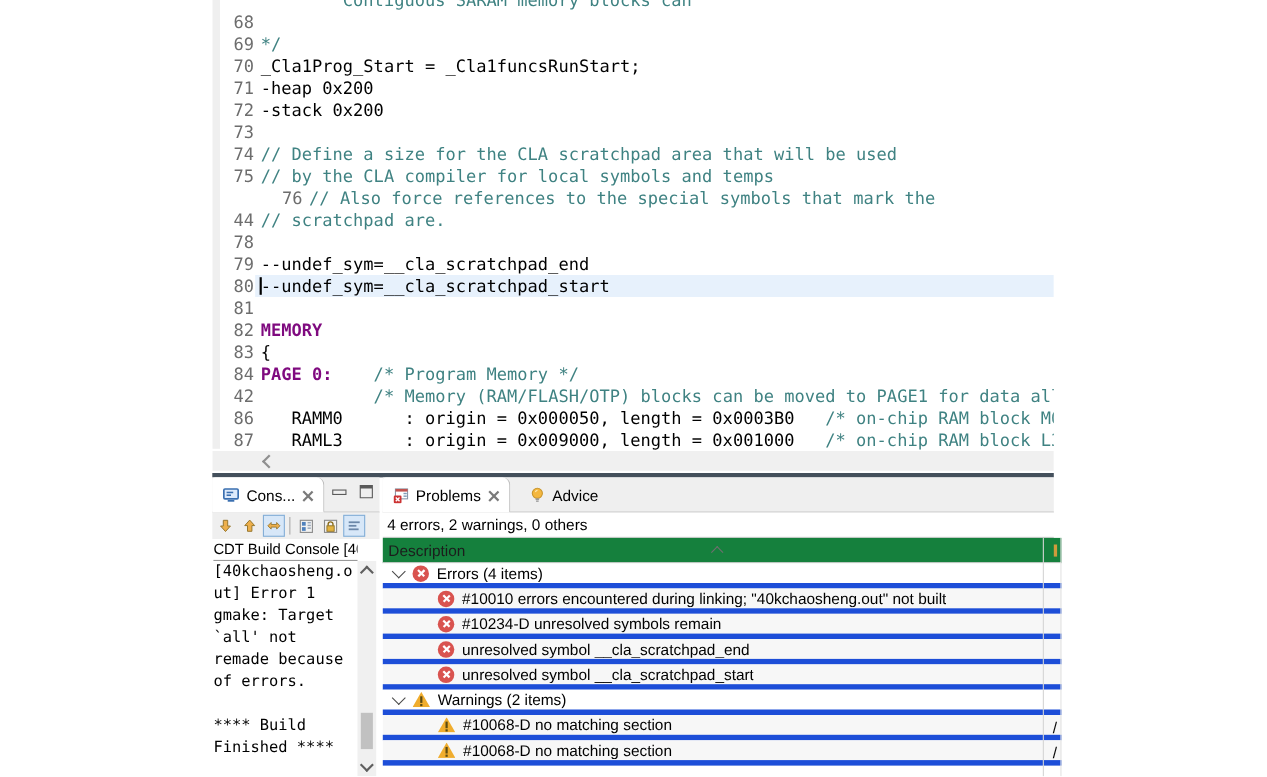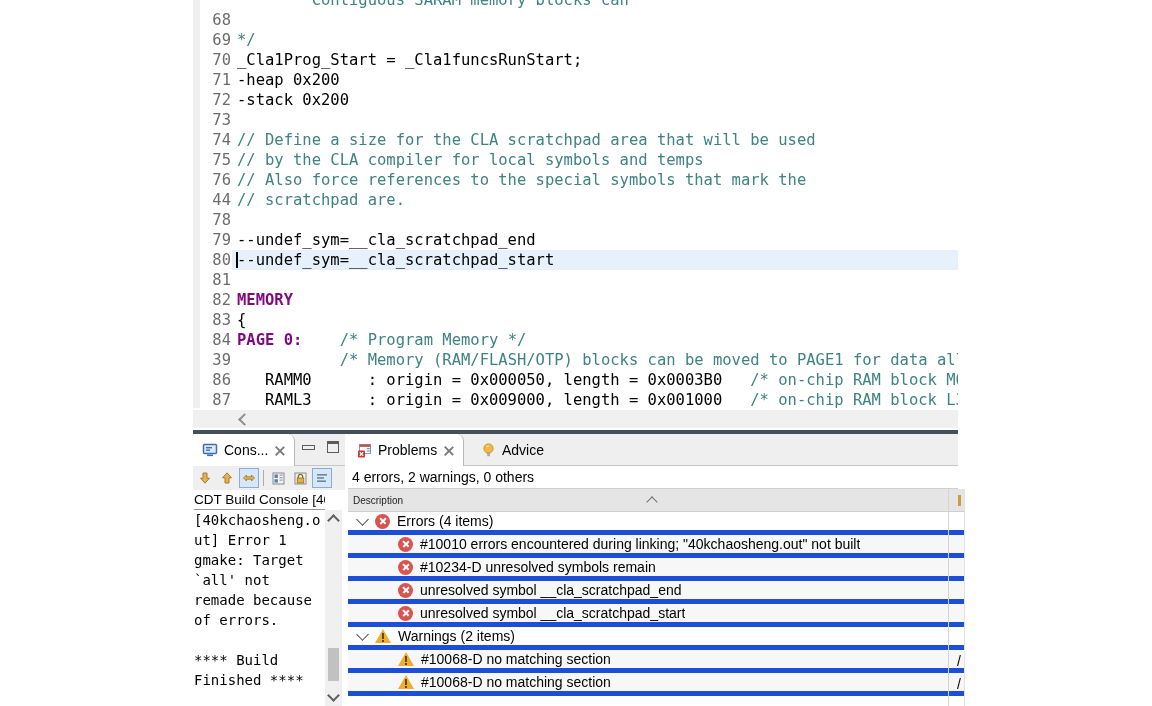--- a/index.html
+++ b/index.html
@@ -104,7 +104,7 @@
         <div class="cl" style="top: 110px;"><span class="ln">73</span><span class="code"></span></div>
         <div class="cl" style="top: 130px;"><span class="ln">74</span><span class="code"><span class="tok-c">// Define a size for the CLA scratchpad area that will be used</span></span></div>
         <div class="cl" style="top: 150px;"><span class="ln">75</span><span class="code"><span class="tok-c">// by the CLA compiler for local symbols and temps</span></span></div>
-        <div class="cl" style="top: 170px;"><span class="ln">76</span><span class="code"><span class="tok-c">// Also force references to the special symbols that mark the</span></span></div>
+        <div class="cl" style="top: 170px; margin-left: 44px;"><span class="ln">76</span><span class="code"><span class="tok-c">// Also force references to the special symbols that mark the</span></span></div>
         <div class="cl" style="top: 190px;"><span class="ln">44</span><span class="code"><span class="tok-c">// scratchpad are.</span></span></div>
         <div class="cl" style="top: 210px;"><span class="ln">78</span></div>
         <div class="cl" style="top: 230px;"><span class="ln">79</span><span class="code"><span class="tok-p">--undef_sym=__cla_scratchpad_end</span></span></div>

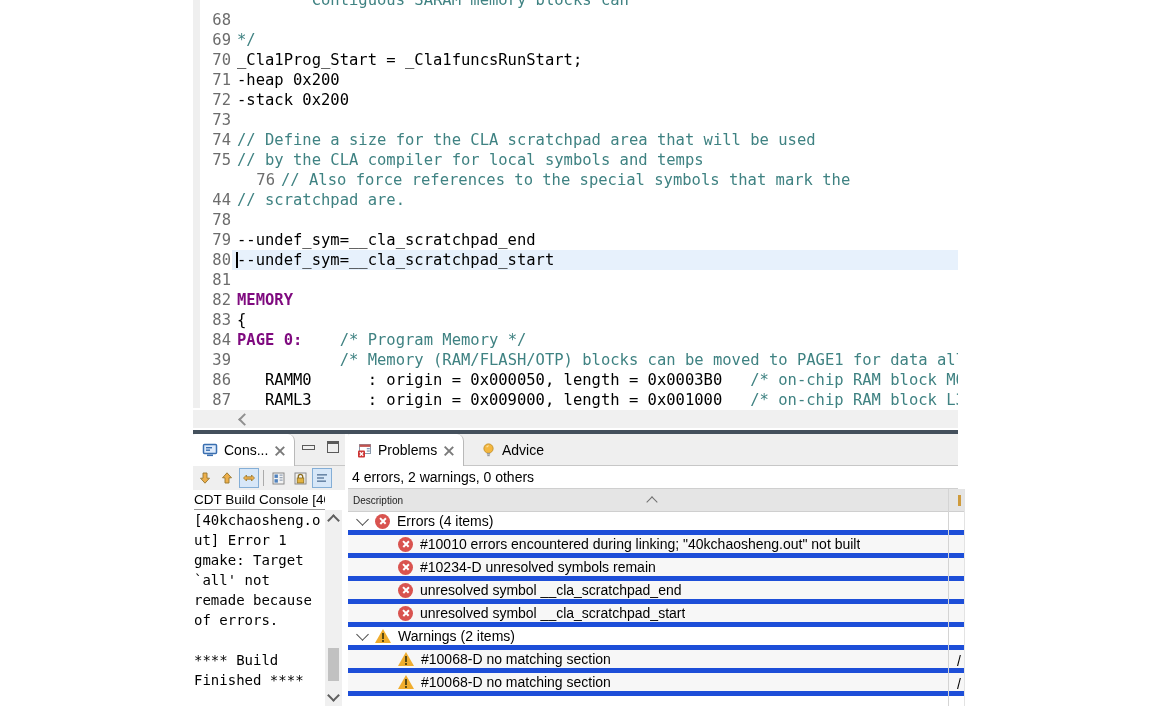--- a/index.html
+++ b/index.html
@@ -113,7 +113,7 @@
         <div class="cl" style="top: 290px;"><span class="ln">82</span><span class="code"><span class="tok-k">MEMORY</span></span></div>
         <div class="cl" style="top: 310px;"><span class="ln">83</span><span class="code"><span class="tok-p">{</span></span></div>
         <div class="cl" style="top: 330px;"><span class="ln">84</span><span class="code"><span class="tok-k">PAGE 0:</span><span class="tok-p">    </span><span class="tok-c">/* Program Memory */</span></span></div>
-        <div class="cl" style="top: 350px;"><span class="ln">39</span><span class="code"><span class="tok-p">           </span><span class="tok-c">/* Memory (RAM/FLASH/OTP) blocks can be moved to PAGE1 for data allocation */</span></span></div>
+        <div class="cl" style="top: 350px;"><span class="ln">42</span><span class="code"><span class="tok-p">           </span><span class="tok-c">/* Memory (RAM/FLASH/OTP) blocks can be moved to PAGE1 for data allocation */</span></span></div>
         <div class="cl" style="top: 370px;"><span class="ln">86</span><span class="code"><span class="tok-p">   RAMM0      : origin = 0x000050, length = 0x0003B0   </span><span class="tok-c">/* on-chip RAM block M0 */</span></span></div>
         <div class="cl" style="top: 390px;"><span class="ln">87</span><span class="code"><span class="tok-p">   RAML3      : origin = 0x009000, length = 0x001000   </span><span class="tok-c">/* on-chip RAM block L3 */</span></span></div>
       </div>

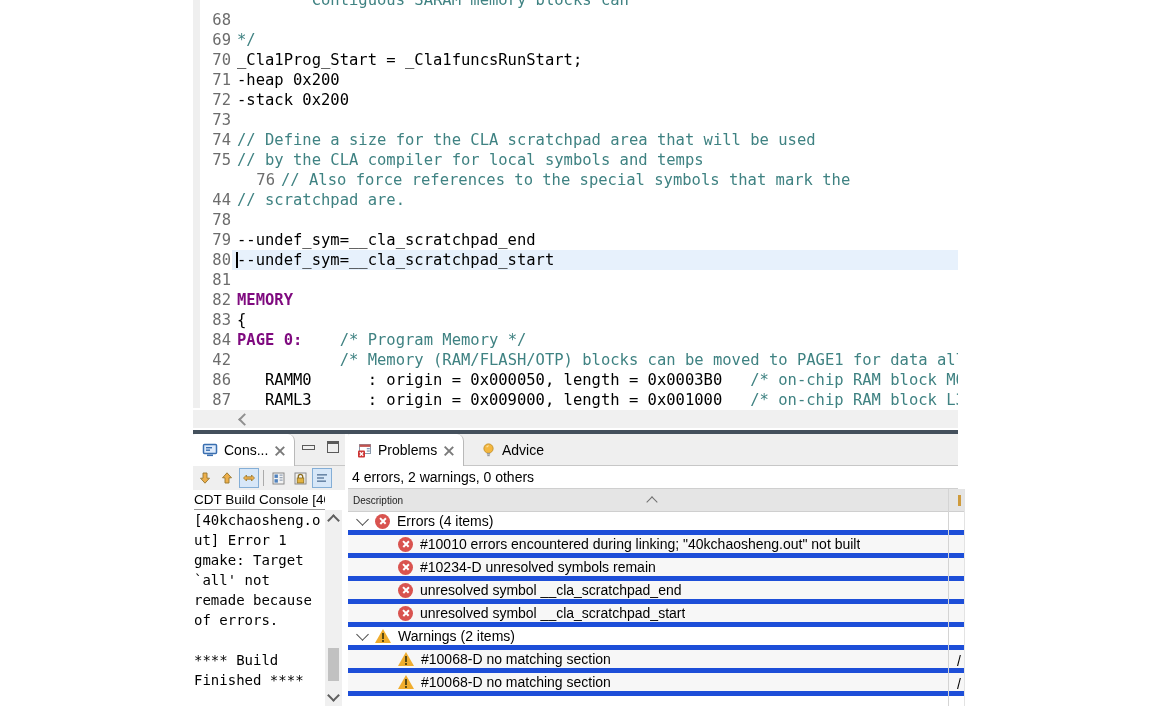--- a/index.html
+++ b/index.html
@@ -62,8 +62,8 @@
   #problems .tabbar{width:610px;}
   #psummary{position:absolute;left:0;top:32px;width:610px;height:23px;background:#fff;border-bottom:1px solid #cfcfcf;
             font-size:14px;line-height:23px;padding-left:4px;box-sizing:border-box;}
-  #pheader{position:absolute;left:0;top:55px;width:617px;height:23px;background:#e5e5e5;border-bottom:1px solid #cfcfcf;
-           font-size:10px;line-height:23px;box-sizing:border-box;}
+  #pheader{position:absolute;left:0;top:55px;width:617px;height:23px;background:#15803d;border-bottom:1px solid #cfcfcf;
+           font-size:14px;line-height:23px;box-sizing:border-box;}
   #pheader .hlabel{position:absolute;left:5px;top:0;color:#1c1c1c;}
   #pheader .chevU{position:absolute;left:300px;top:9px;border-color:#6f6f6f;border-width:1.5px;}
   #prows{position:absolute;left:0;top:78px;width:617px;}

